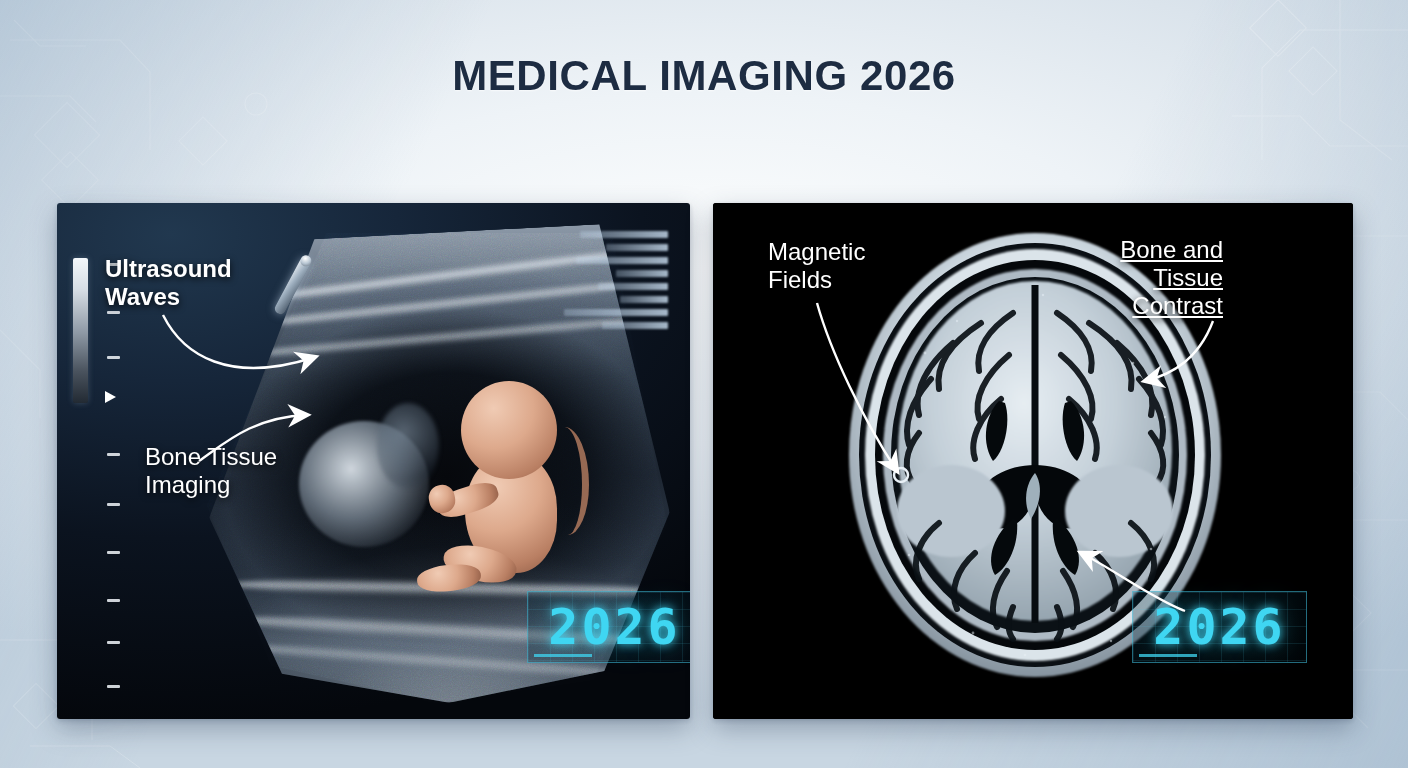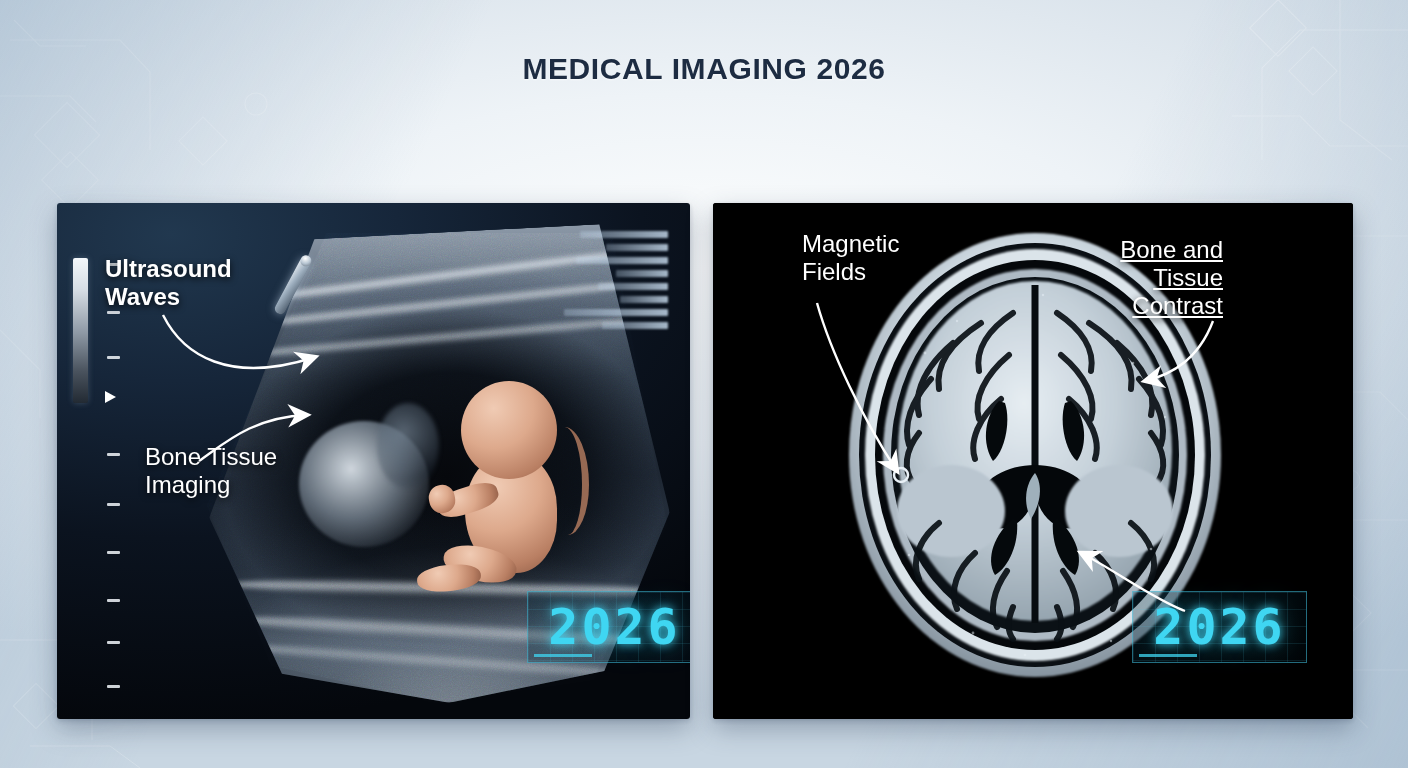--- a/index.html
+++ b/index.html
@@ -26,7 +26,7 @@
   #header { position:absolute; top:0; left:0; width:1408px; text-align:center; }
   #page-title {
     margin-top:52px;
-    font-size:30px; font-weight:bold; letter-spacing:.6px;
+    font-size:42px; font-weight:bold; letter-spacing:.6px;
     color:#1d2c42;
     text-shadow:0 1px 2px rgba(255,255,255,.7);
   }

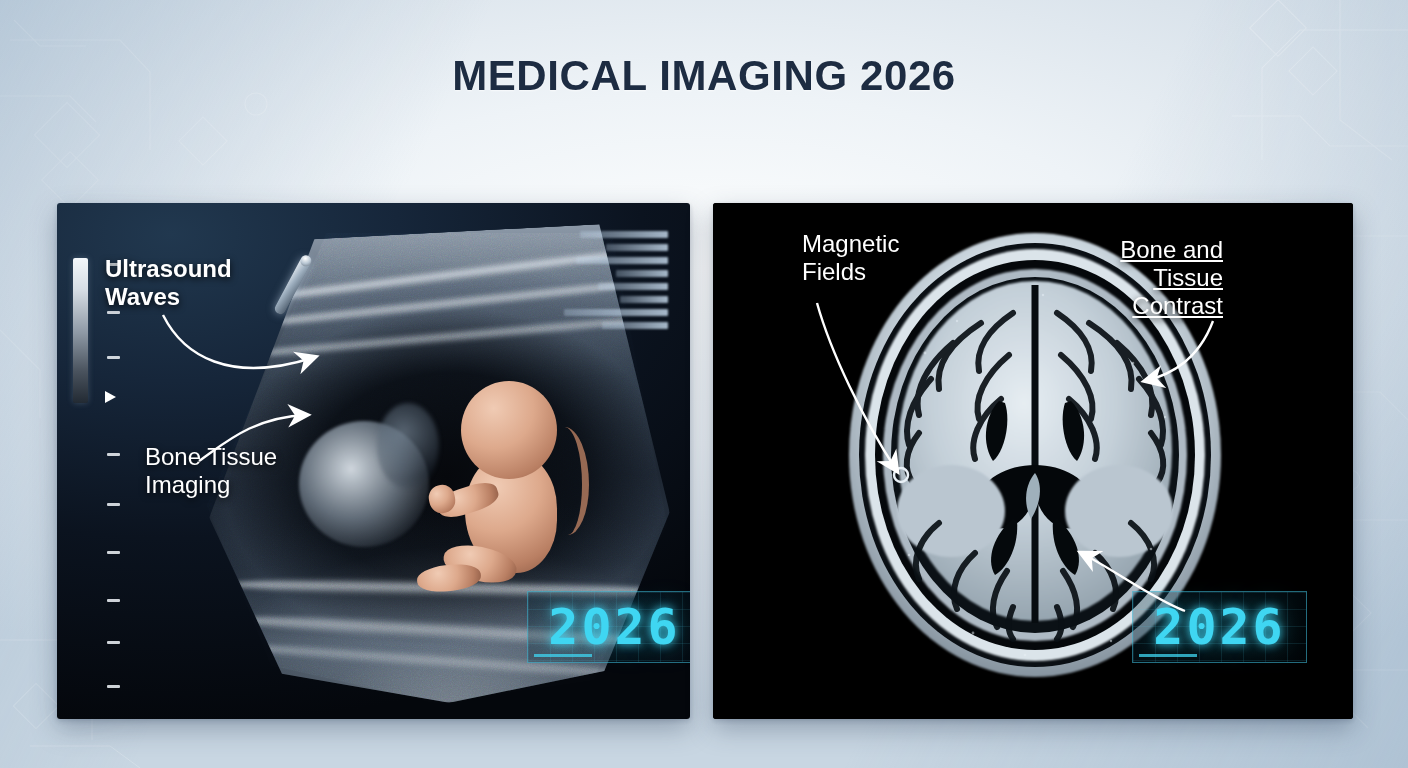--- a/index.html
+++ b/index.html
@@ -175,7 +175,7 @@
   }
   #lbl-ultrasound-waves { left:48px; top:52px;font-weight:bold; }
   #lbl-soft-tissue      { left:88px; top:240px; }
-  #lbl-magnetic-fields  { left:55px; top:27px;margin-left:34px; }
+  #lbl-magnetic-fields  { left:55px; top:35px; }
   #lbl-bone-tissue      { left:330px; top:33px; width:180px; text-align:right;text-decoration:underline; }
 
   .arrows { position:absolute; inset:0; pointer-events:none; }

